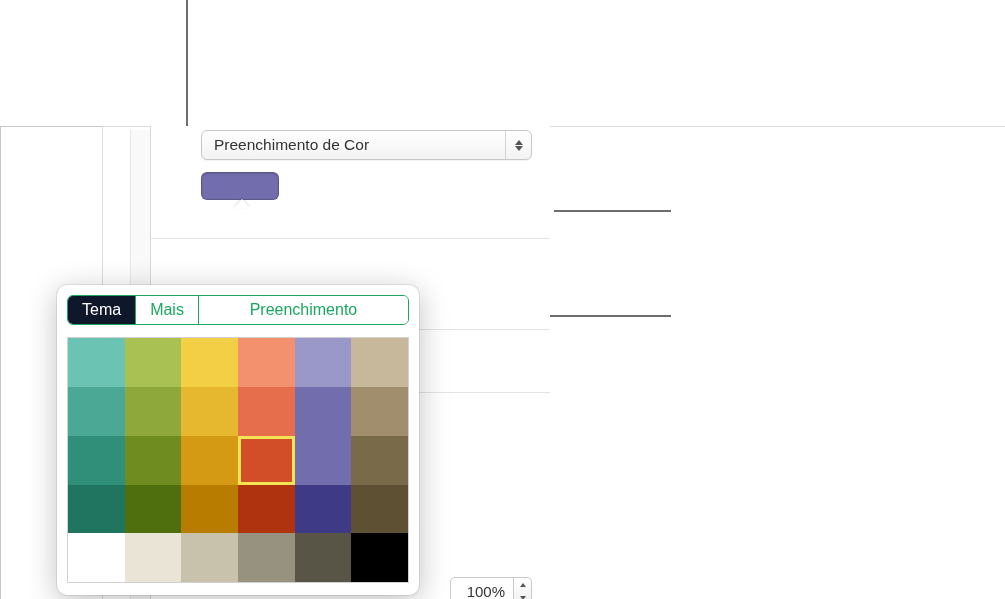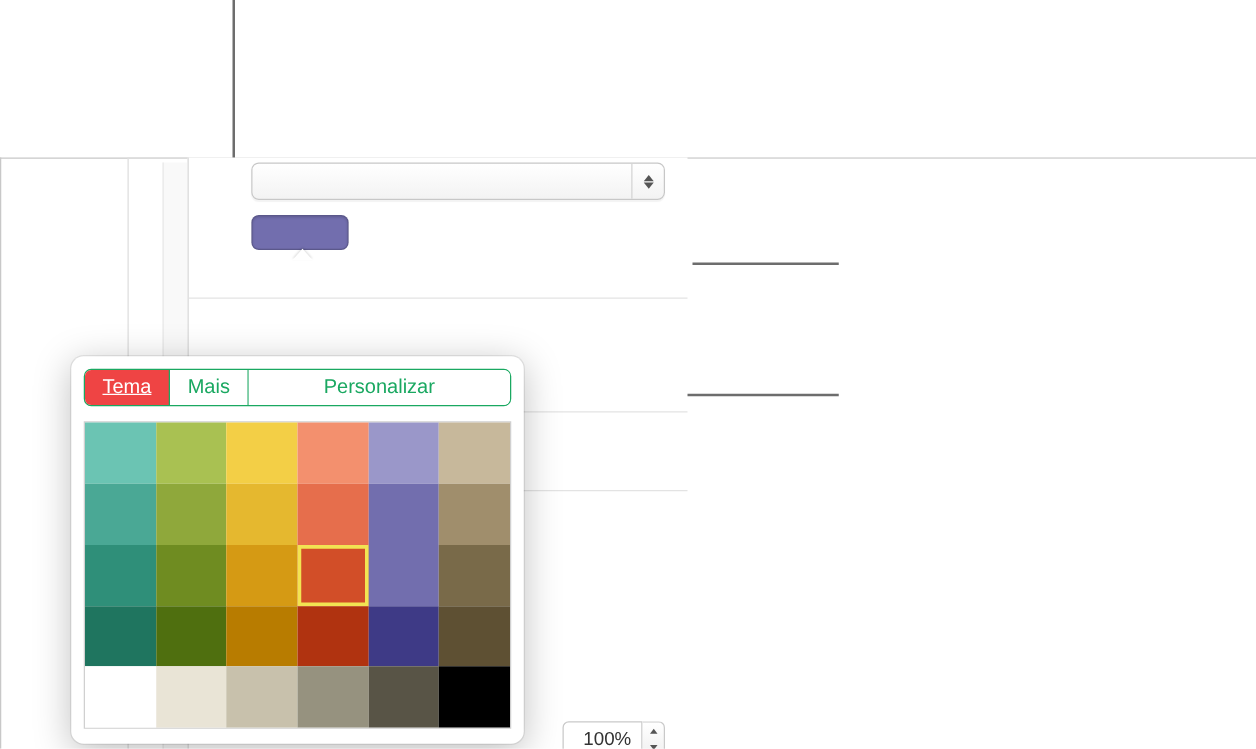--- a/index.html
+++ b/index.html
@@ -254,6 +254,7 @@
 
 
   <div class="dropdown">
+    <span>Preenchimento de Cor</span>
     <span class="arrow-box">
       <span class="tri-up"></span>
       <span class="tri-down"></span>

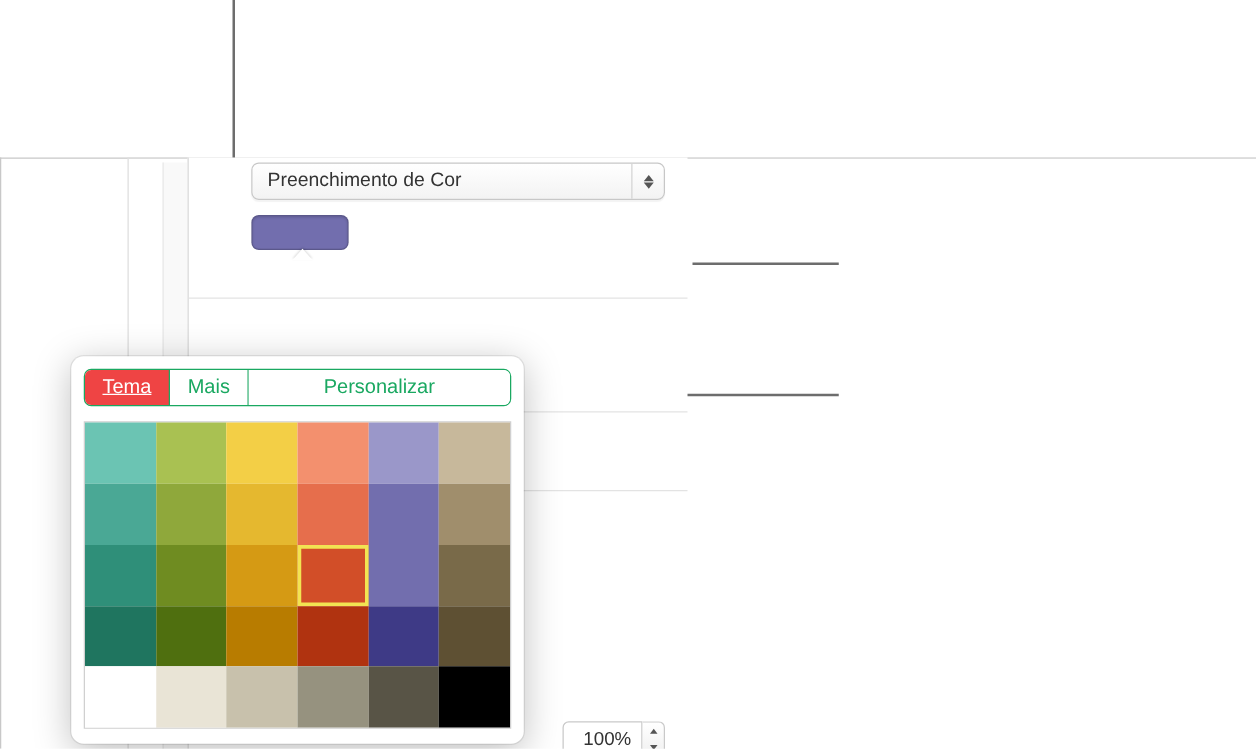--- a/index.html
+++ b/index.html
@@ -210,7 +210,7 @@
     cursor: default;
   }
   .seg:last-child { border-right: none; flex: 1; }
-  .seg.active { background: #ef4444; color: #fff; text-decoration: underline; }
+  .seg.active { background: #0f172a; color: #fff; }
   .seg.inactive { background: #fff; color: #1aa861; }
   .swatch-grid {
     margin-top: 12px;

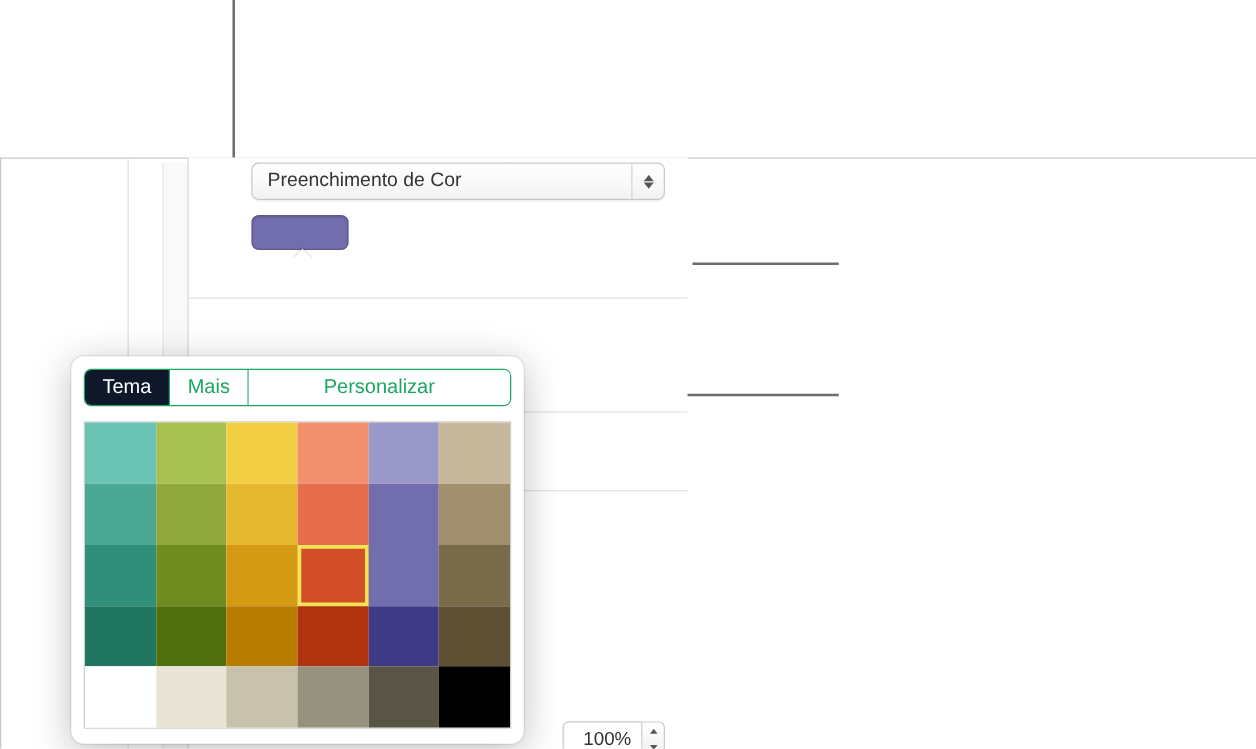--- a/index.html
+++ b/index.html
@@ -290,7 +290,7 @@
         <span>Mais</span>
       </div>
     <div class="seg inactive">
-        <span>Personalizar</span>
+        <span>Preenchimento</span>
       </div>
   </div>
   <div class="swatch-grid" id="swatch-grid">

